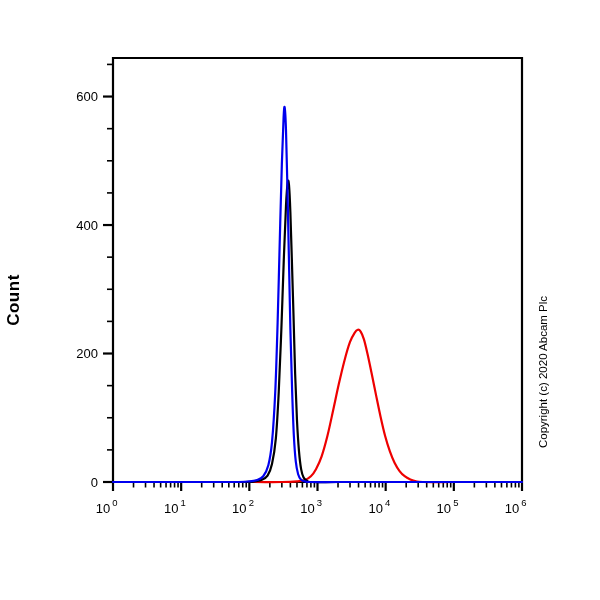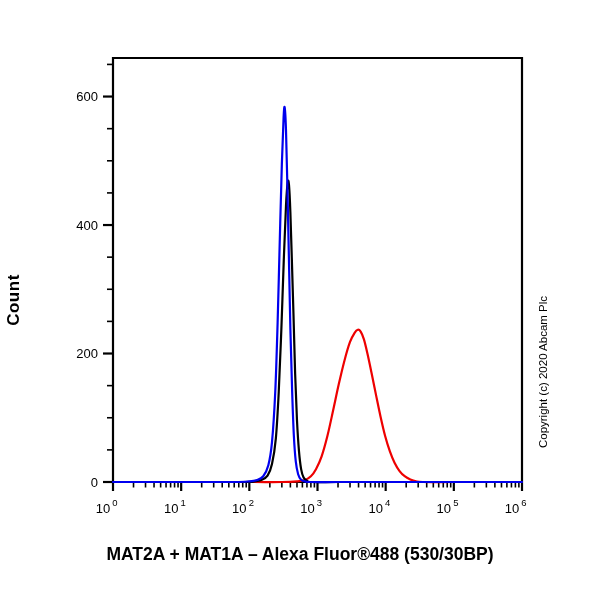--- a/index.html
+++ b/index.html
@@ -138,7 +138,6 @@
 
   <div id="y-axis-label">Count</div>
 
-  <div id="chart-title">MAT2A + MAT1A – Alexa Fluor®488 (530/30BP)</div>
 
   <div id="copyright">Copyright (c) 2020 Abcam Plc</div>
 

